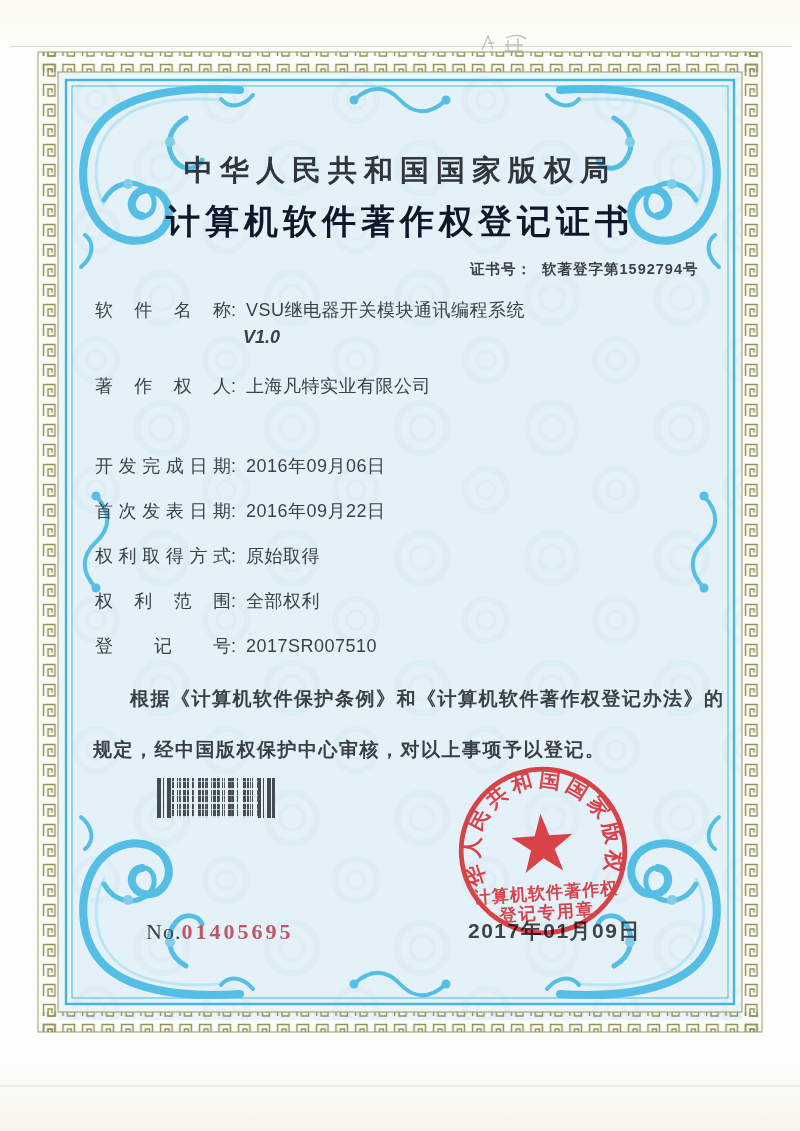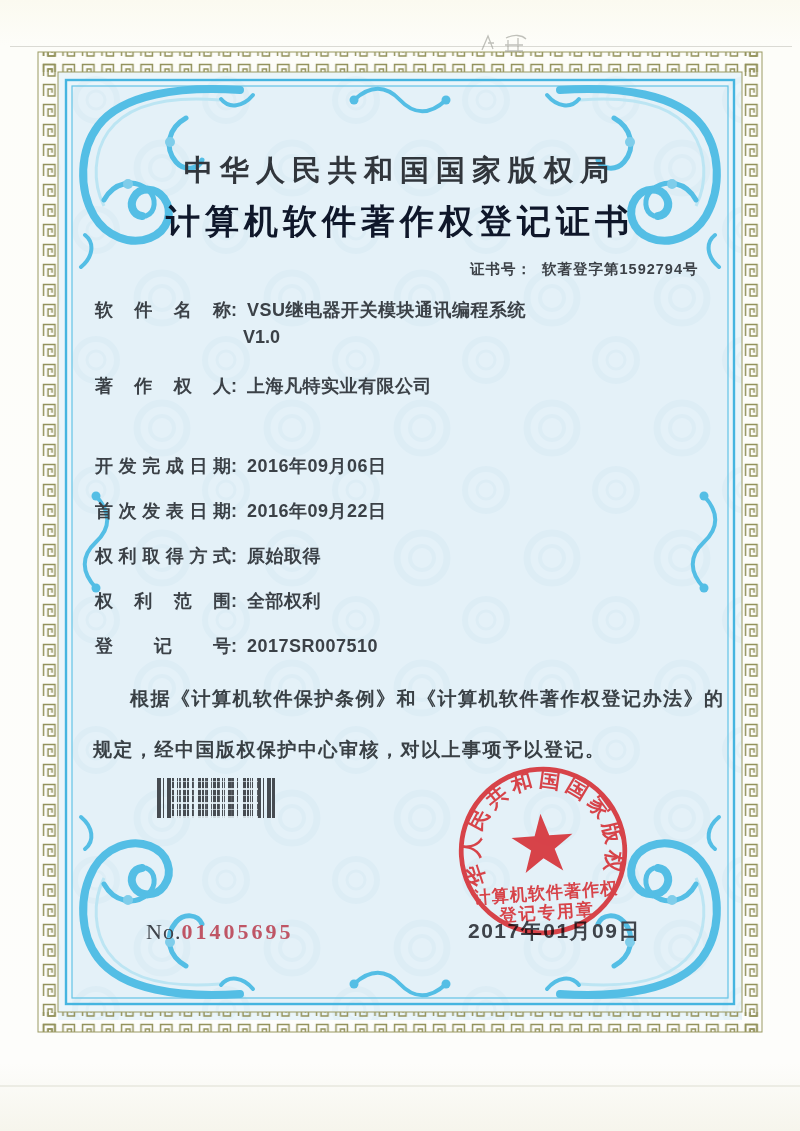--- a/index.html
+++ b/index.html
@@ -30,7 +30,7 @@
   }
   .certno .v{margin-left:10px;font-weight:600;}
 
-  .frow{position:absolute;left:95px;font-size:18px;font-weight:700;color:#3b4147;white-space:nowrap;}
+  .frow{position:absolute;left:95px;font-size:18px;font-weight:400;color:#3b4147;white-space:nowrap;}
   .flabel{display:inline-block;width:136px;text-align:justify;text-align-last:justify;}
   .fcolon{display:inline-block;}
   .fvalue{margin-left:10px;letter-spacing:.5px;}

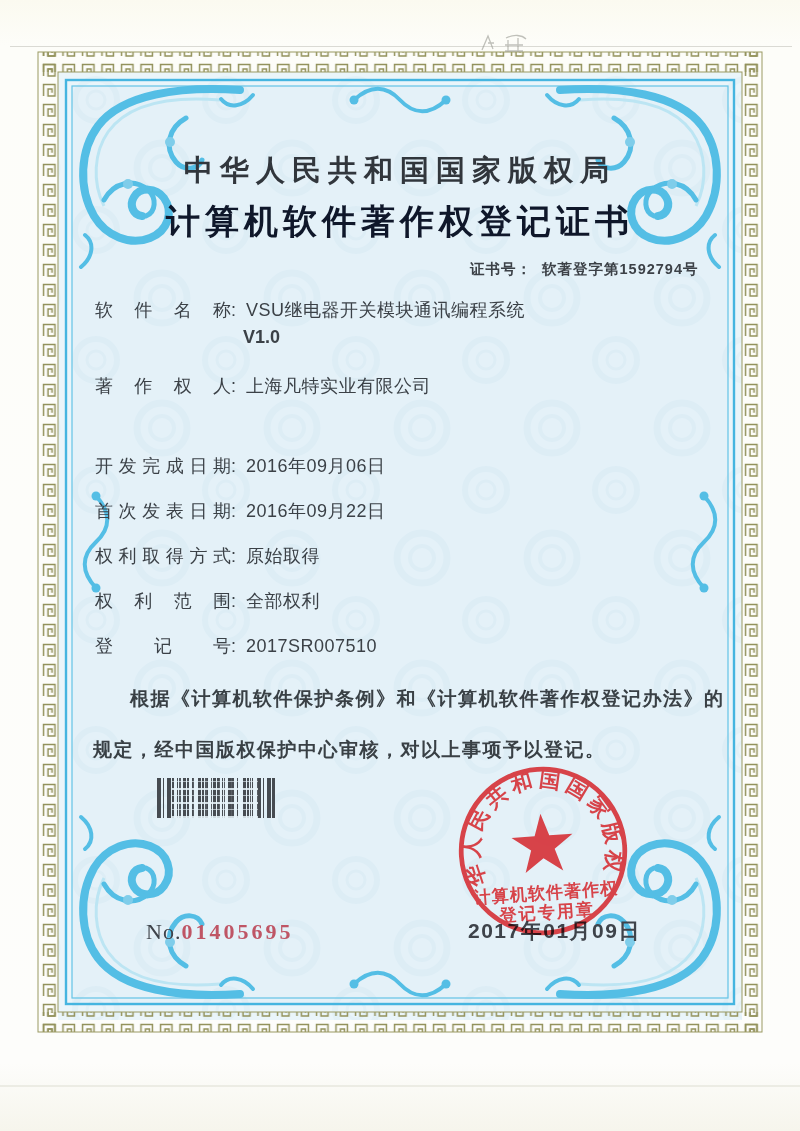--- a/index.html
+++ b/index.html
@@ -34,7 +34,7 @@
   .flabel{display:inline-block;width:136px;text-align:justify;text-align-last:justify;}
   .fcolon{display:inline-block;}
   .fvalue{margin-left:10px;letter-spacing:.5px;}
-  .fvalue2{position:absolute;left:243px;font-size:18px;font-weight:600;color:#3b4147;}
+  .fvalue2{position:absolute;left:243px;font-size:18px;font-weight:600;color:#3b4147;font-style:italic;}
 
   .statement{position:absolute;left:93px;width:622px;font-size:19px;font-weight:600;
     color:#394045;letter-spacing:1.5px;white-space:nowrap;}

